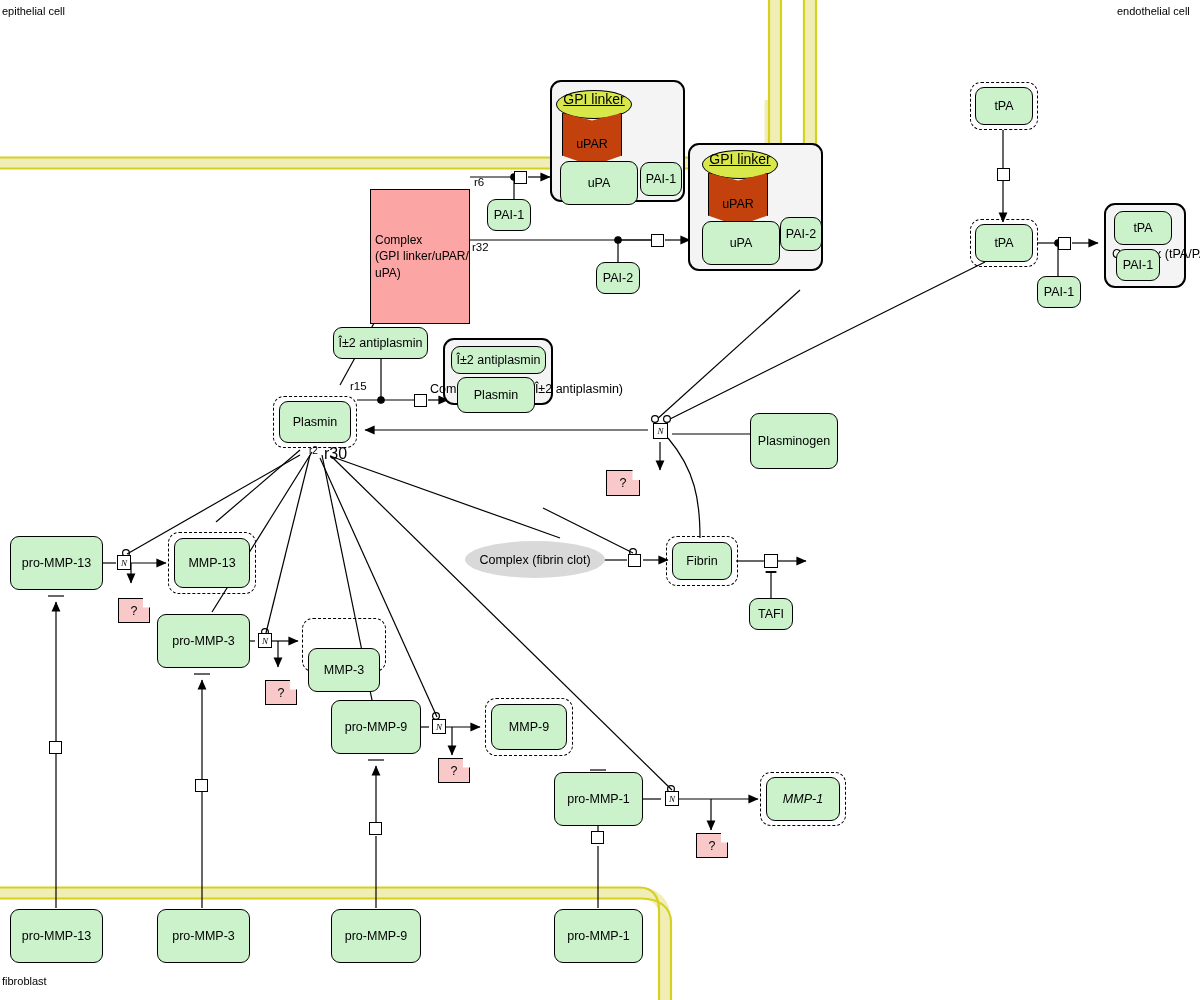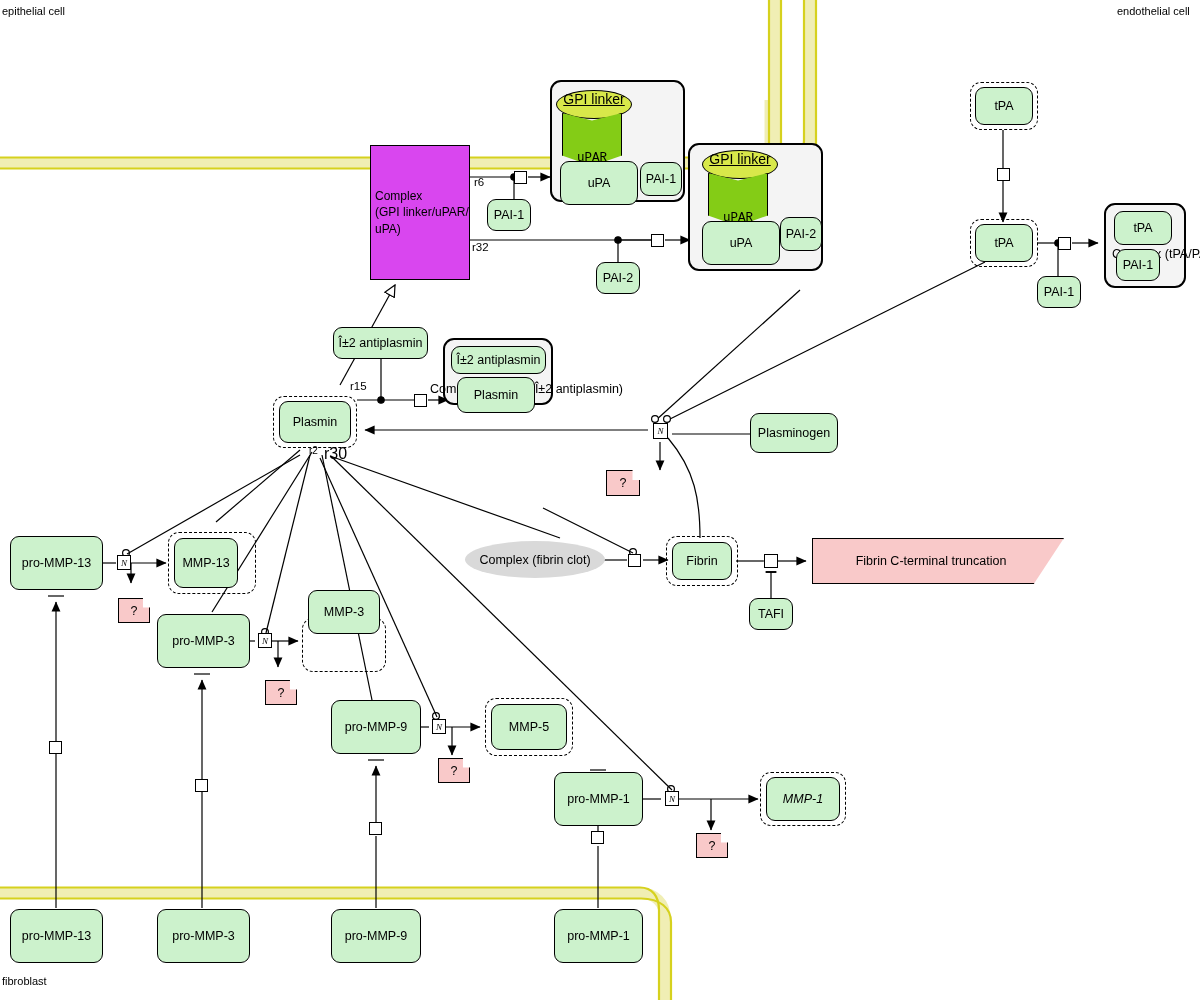--- a/index.html
+++ b/index.html
@@ -25,10 +25,10 @@
   .ellipseN{position:absolute;box-sizing:border-box;background:#d8e84a;
       border:1.4px solid #000;border-radius:50%;display:flex;align-items:flex-start;
       justify-content:center;font-size:14px;text-decoration:underline;}
-  .receptor{position:absolute;box-sizing:border-box;background:#84cc16;
-      border:1.4px solid #000;display:flex;align-items:flex-end;justify-content:center;
+  .receptor{position:absolute;box-sizing:border-box;background:#c2410c;
+      border:1.4px solid #000;display:flex;align-items:center;justify-content:center;
       font-size:12.5px;padding-top:9px;
-      clip-path:polygon(0% 0%,50% 14%,100% 0%,100% 80%,50% 100%,0% 80%);font-family:Liberation Mono, monospace;}
+      clip-path:polygon(0% 0%,50% 14%,100% 0%,100% 80%,50% 100%,0% 80%);}
   .thrombus{position:absolute;box-sizing:border-box;background:#d9d9d9;border:none;
       border-radius:50%;display:flex;align-items:center;justify-content:center;
       font-size:12.5px;color:#000;}

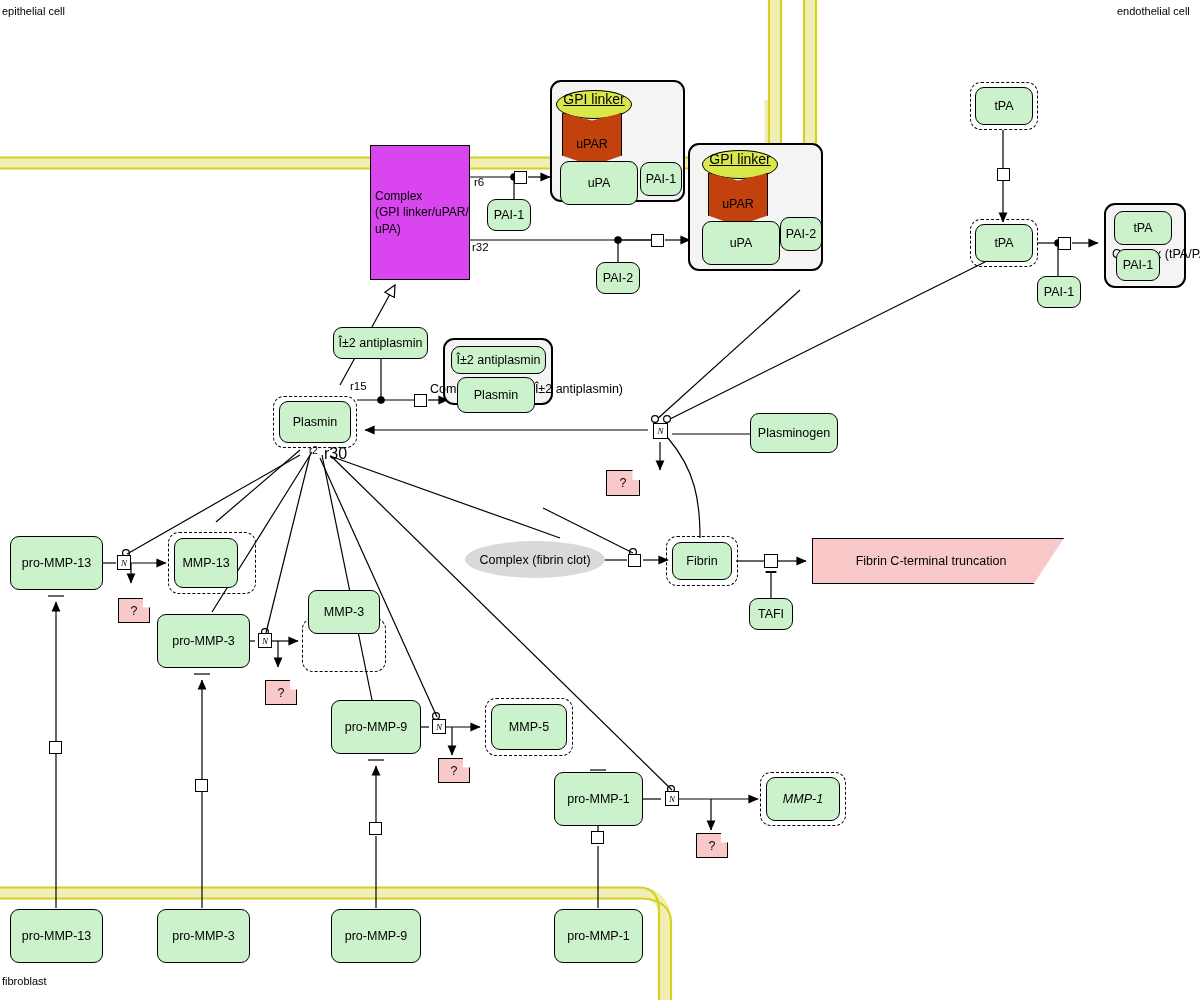--- a/index.html
+++ b/index.html
@@ -18,8 +18,8 @@
   .dashedOutline{position:absolute;border:1.3px dashed #000;border-radius:11px;box-sizing:border-box;}
   .complexBox{position:absolute;box-sizing:border-box;background:#f4f4f4;
       border:2.4px solid #000;border-radius:11px;}
-  .complexPlain{position:absolute;box-sizing:border-box;background:#d946ef;
-      border:1.6px solid #000;}
+  .complexPlain{position:absolute;box-sizing:border-box;background:#fca5a5;
+      border:1.6px solid #000;margin-top:44px;}
   .phen{position:absolute;box-sizing:border-box;background:#f9c9c9;border:1.4px solid #000;
       display:flex;align-items:center;justify-content:center;font-size:12.5px;}
   .ellipseN{position:absolute;box-sizing:border-box;background:#d8e84a;

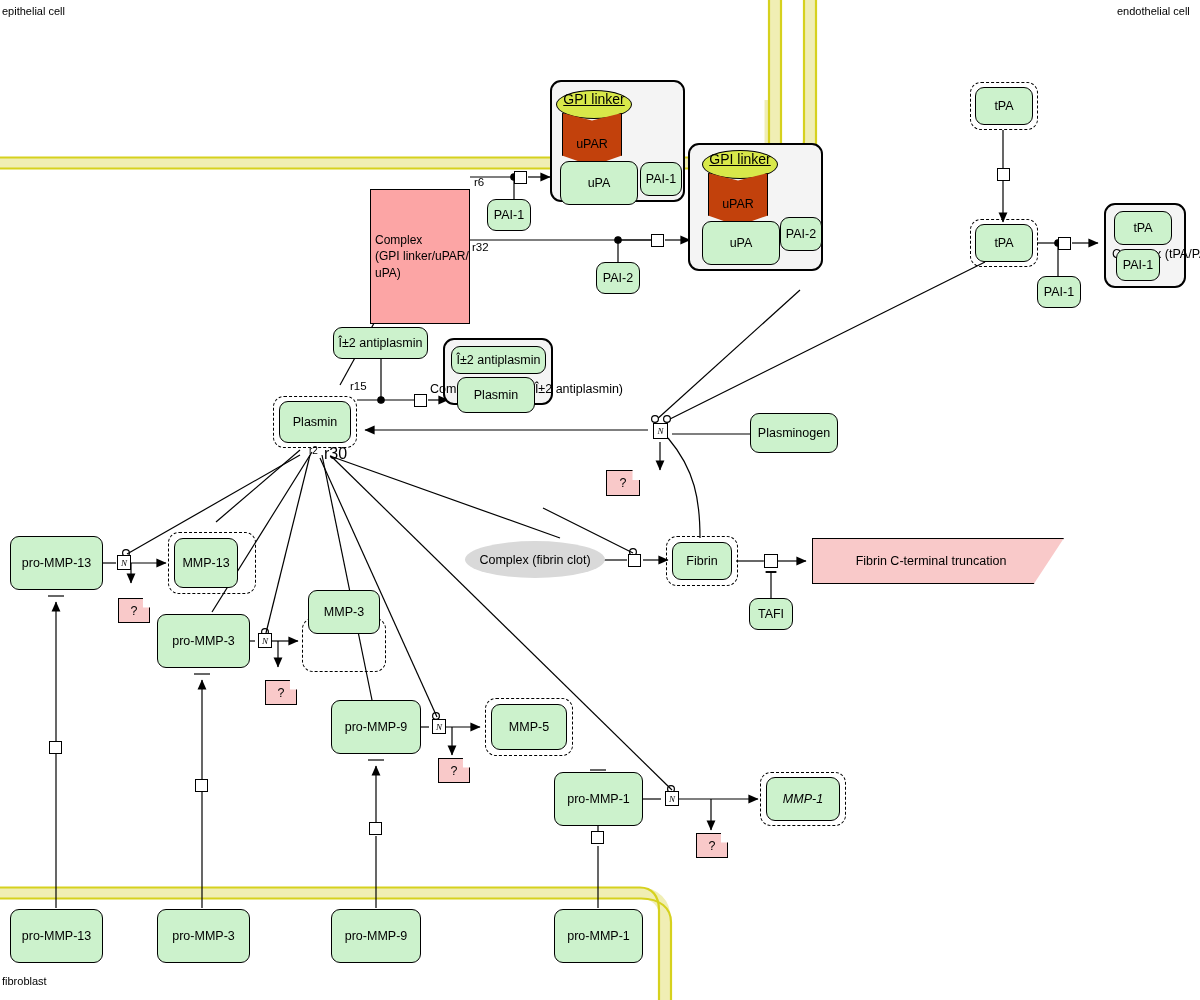--- a/index.html
+++ b/index.html
@@ -307,7 +307,7 @@
     <span>N</span>
   </div>
 
-  <div class="node macro" style="left:750px;top:413px;width:88px;height:40px;">
+  <div class="node macro" style="left:750px;top:413px;width:88px;height:56px;">
     <span>Plasminogen</span>
   </div>
 

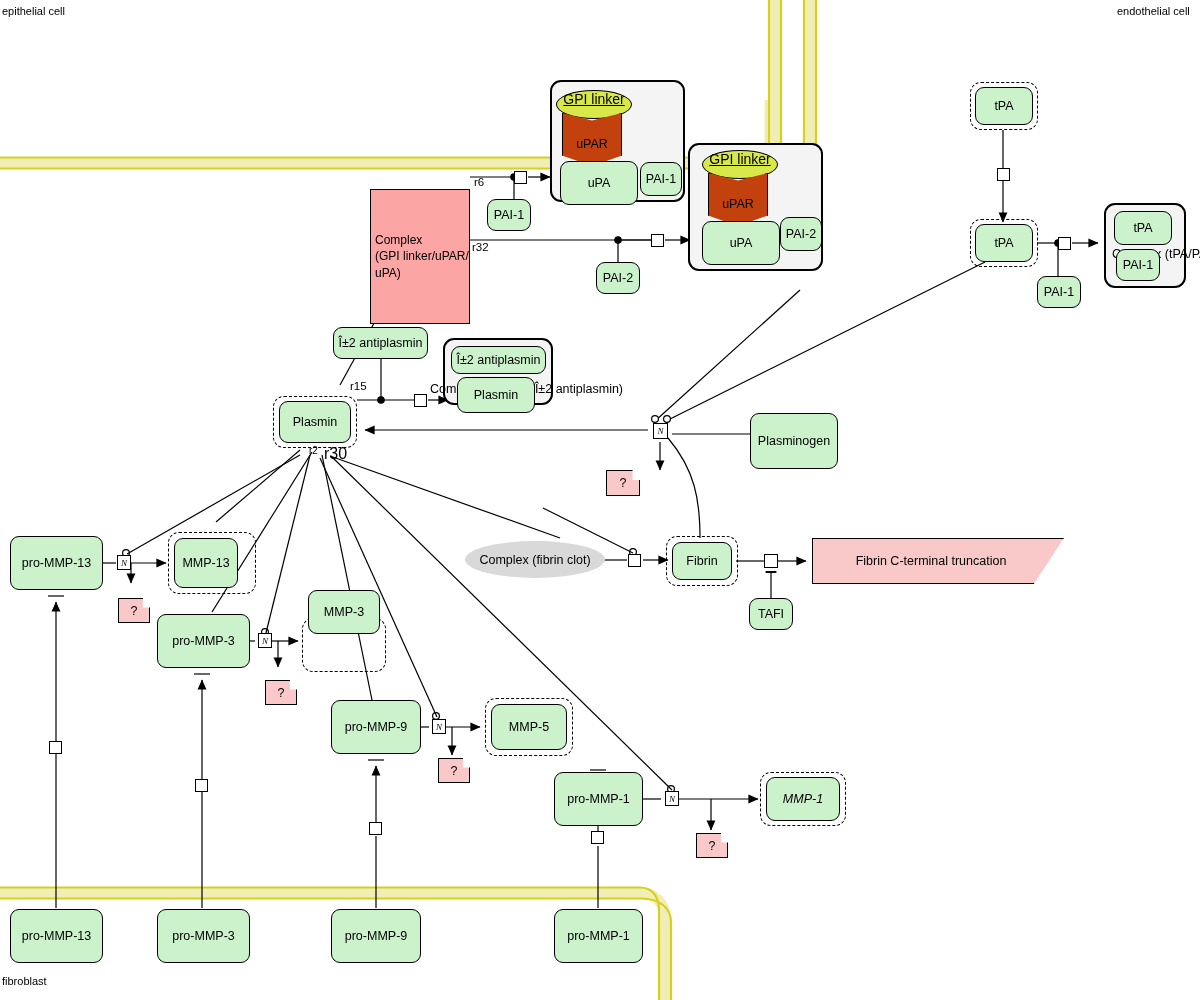--- a/index.html
+++ b/index.html
@@ -344,7 +344,7 @@
     <span>N</span>
   </div>
   <div class="dashedOutline" style="left:168px;top:532px;width:88px;height:62px;"></div>
-  <div class="node macro" style="left:174px;top:538px;width:64px;height:50px;">
+  <div class="node macro" style="left:174px;top:538px;width:76px;height:50px;">
     <span>MMP-13</span>
   </div>
   <div class="phen" style="left:118px;top:598px;width:32px;height:25px;

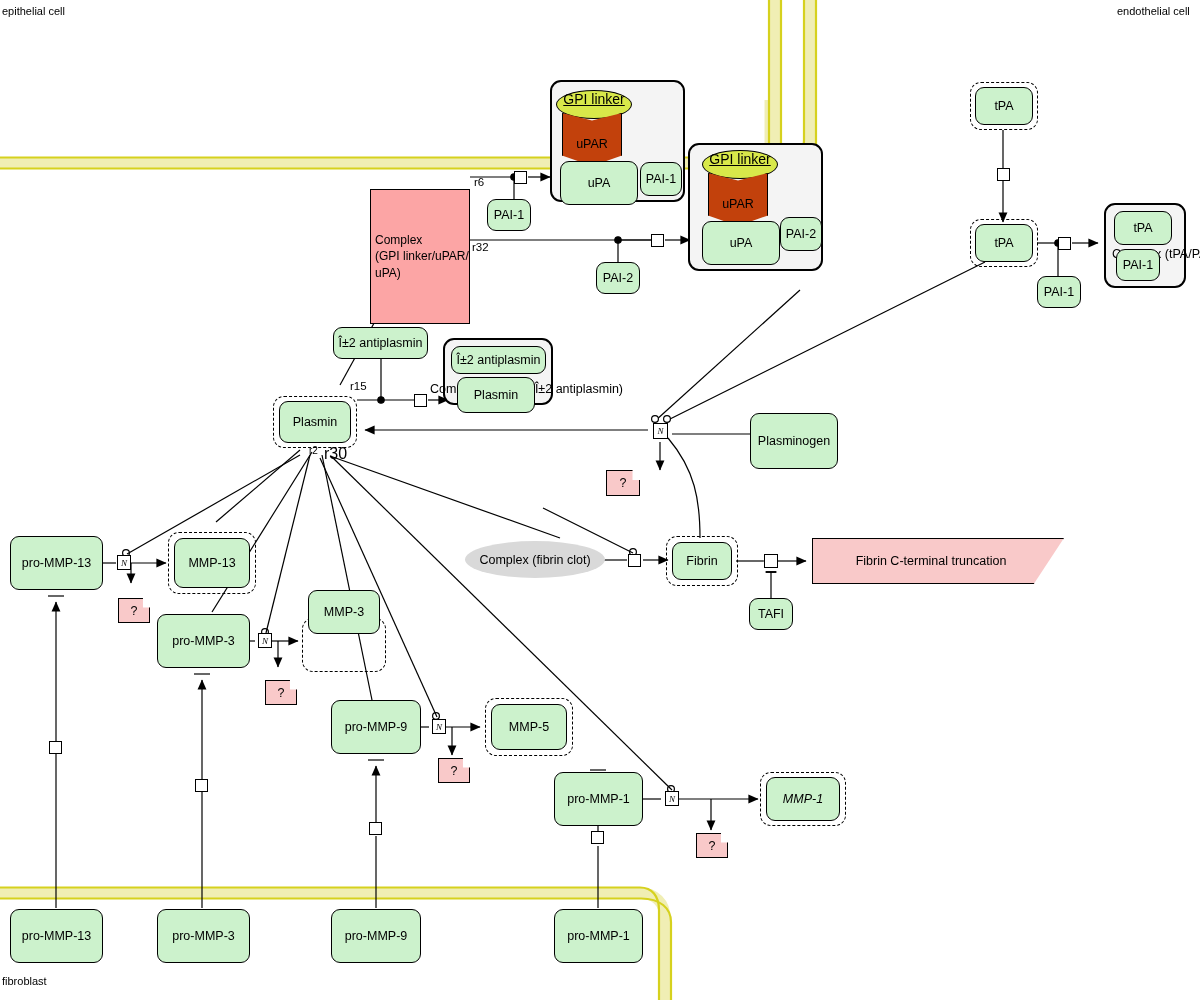--- a/index.html
+++ b/index.html
@@ -332,10 +332,6 @@
     <span>TAFI</span>
   </div>
 
-  <div class="phen" style="left:812px;top:538px;width:252px;height:46px;
-       clip-path:polygon(0% 0%,100% 0%,88% 100%,0% 100%);">
-    <span style="margin-right:14px;">Fibrin C-terminal truncation</span>
-  </div>
 
   <div class="node macro" style="left:10px;top:536px;width:93px;height:54px;">
     <span>pro-MMP-13</span>

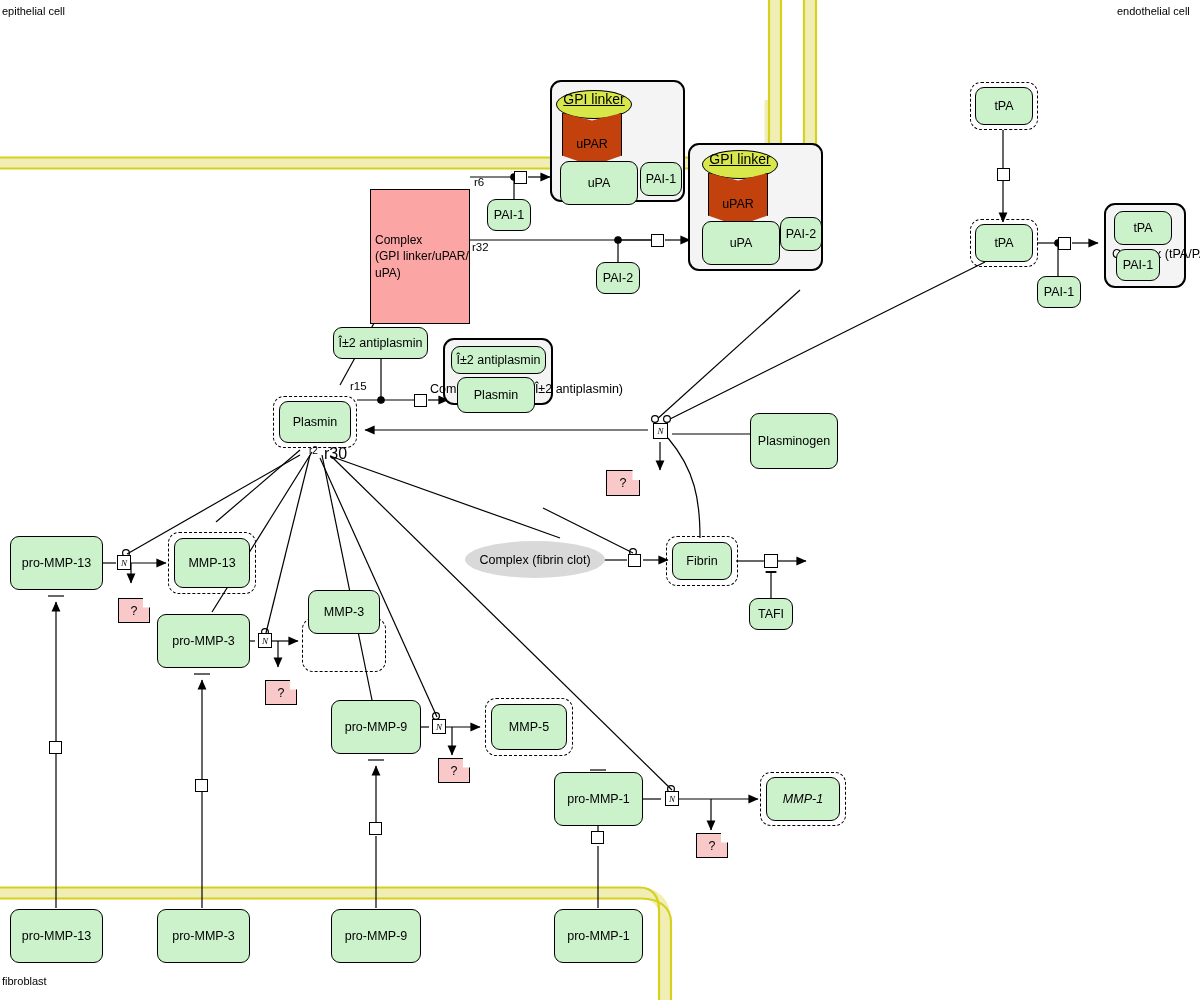--- a/index.html
+++ b/index.html
@@ -355,7 +355,7 @@
     <span>N</span>
   </div>
   <div class="dashedOutline" style="left:302px;top:618px;width:84px;height:54px;"></div>
-  <div class="node macro" style="left:308px;top:590px;width:72px;height:44px;">
+  <div class="node macro" style="left:308px;top:648px;width:72px;height:44px;">
     <span>MMP-3</span>
   </div>
   <div class="phen" style="left:265px;top:680px;width:32px;height:25px;

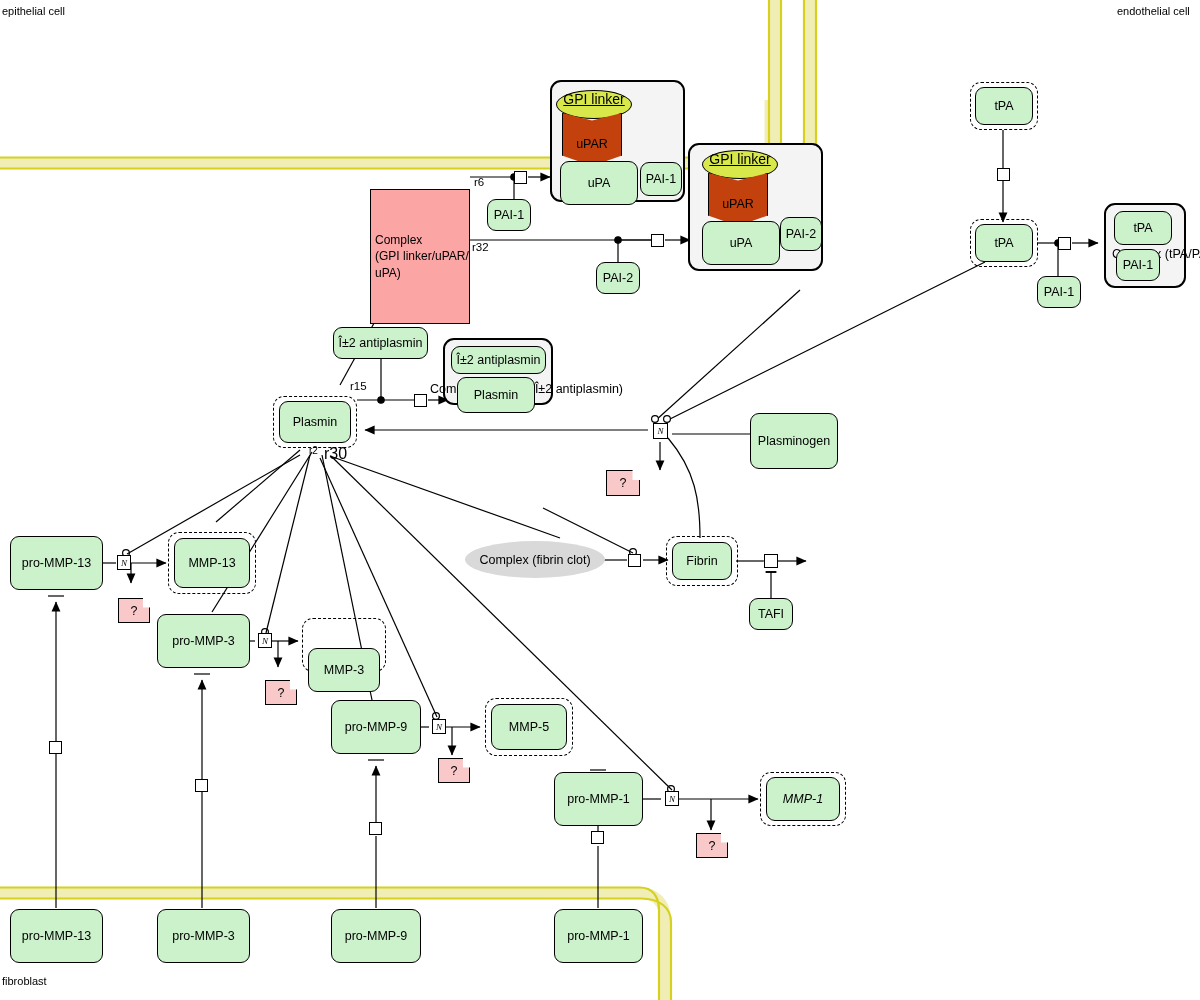--- a/index.html
+++ b/index.html
@@ -371,7 +371,7 @@
   </div>
   <div class="dashedOutline" style="left:485px;top:698px;width:88px;height:58px;"></div>
   <div class="node macro" style="left:491px;top:704px;width:76px;height:46px;">
-    <span>MMP-5</span>
+    <span>MMP-9</span>
   </div>
   <div class="phen" style="left:438px;top:758px;width:32px;height:25px;
        clip-path:polygon(0% 0%,78% 0%,78% 38%,100% 38%,100% 100%,0% 100%);">

